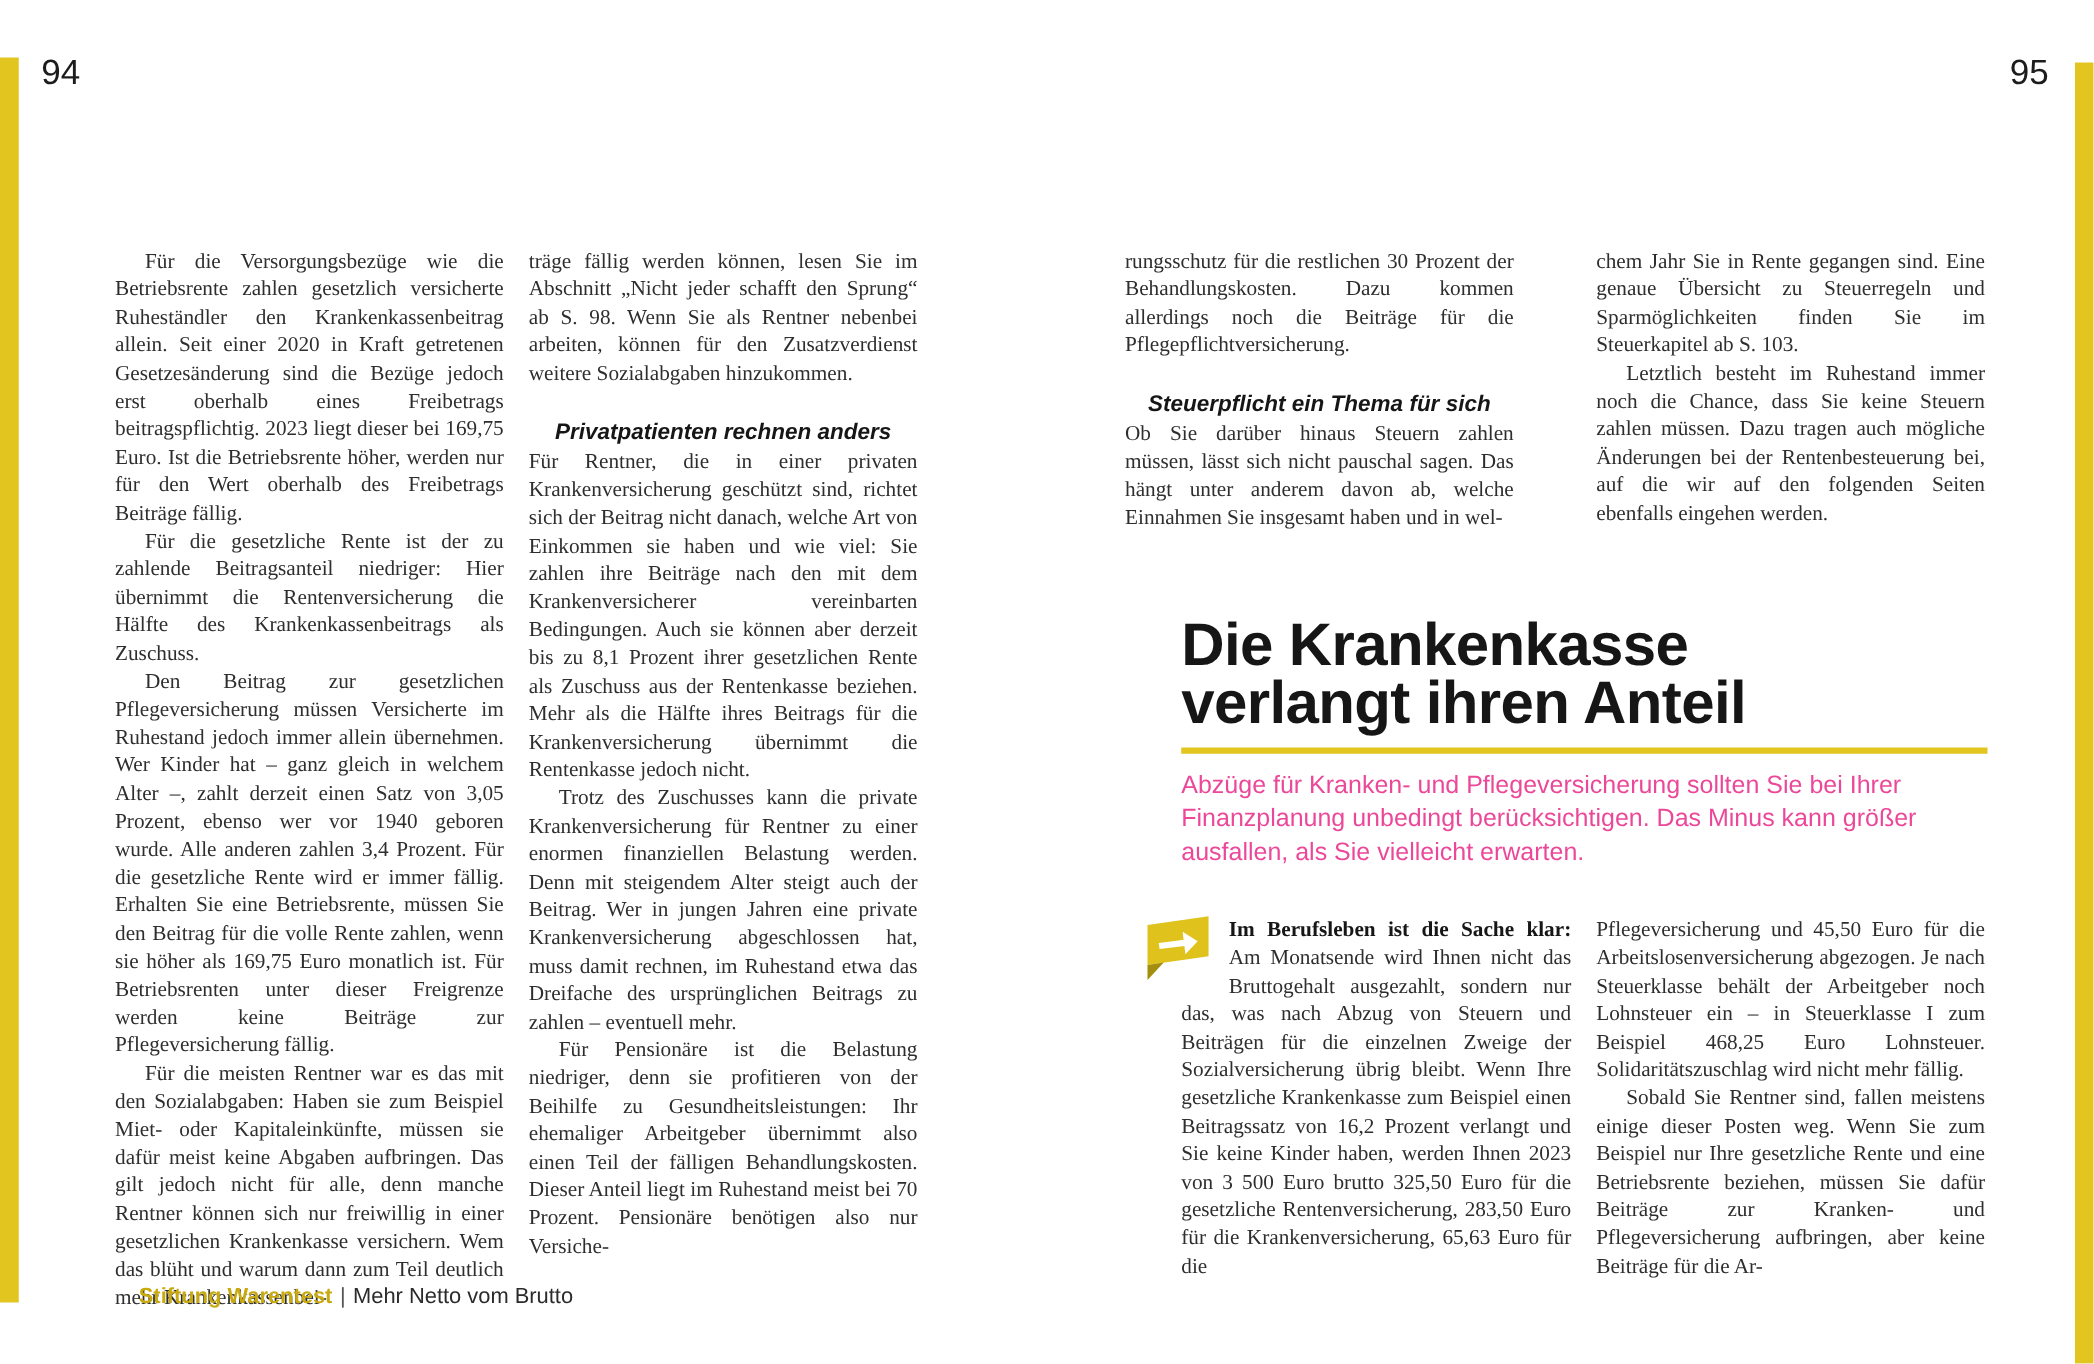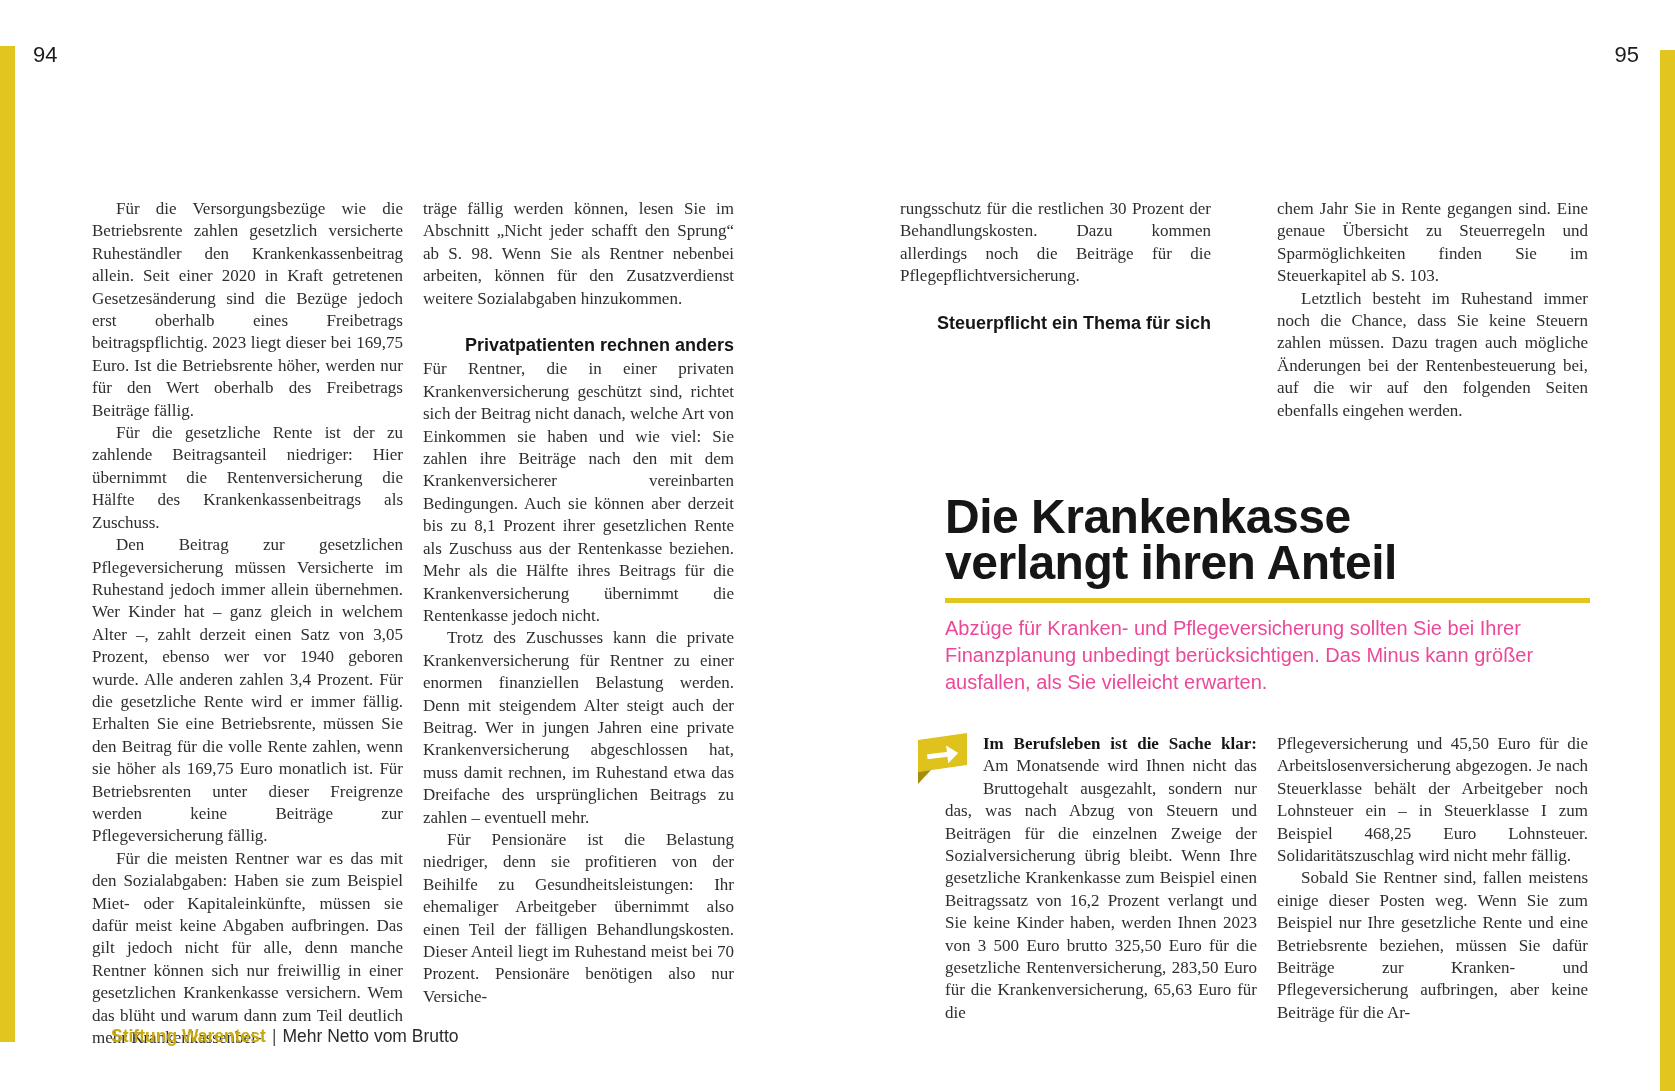--- a/index.html
+++ b/index.html
@@ -8,7 +8,7 @@
   .edgebar{position:absolute;background:#e2c51e;width:15px;}
   #bar-left{left:0;top:46px;height:996px;}
   #bar-right{right:0;top:50px;height:1041px;}
-  .pagenum{position:absolute;font-family:"Liberation Sans", sans-serif;font-size:22px;color:#1c1c1c;}
+  .pagenum{position:absolute;font-family:"Liberation Sans", sans-serif;font-size:28px;color:#1c1c1c;}
   #pn94{left:33px;top:42px;}
   #pn95{right:36px;top:42px;}
   .col{position:absolute;font-size:17px;line-height:22.4px;text-align:justify;}

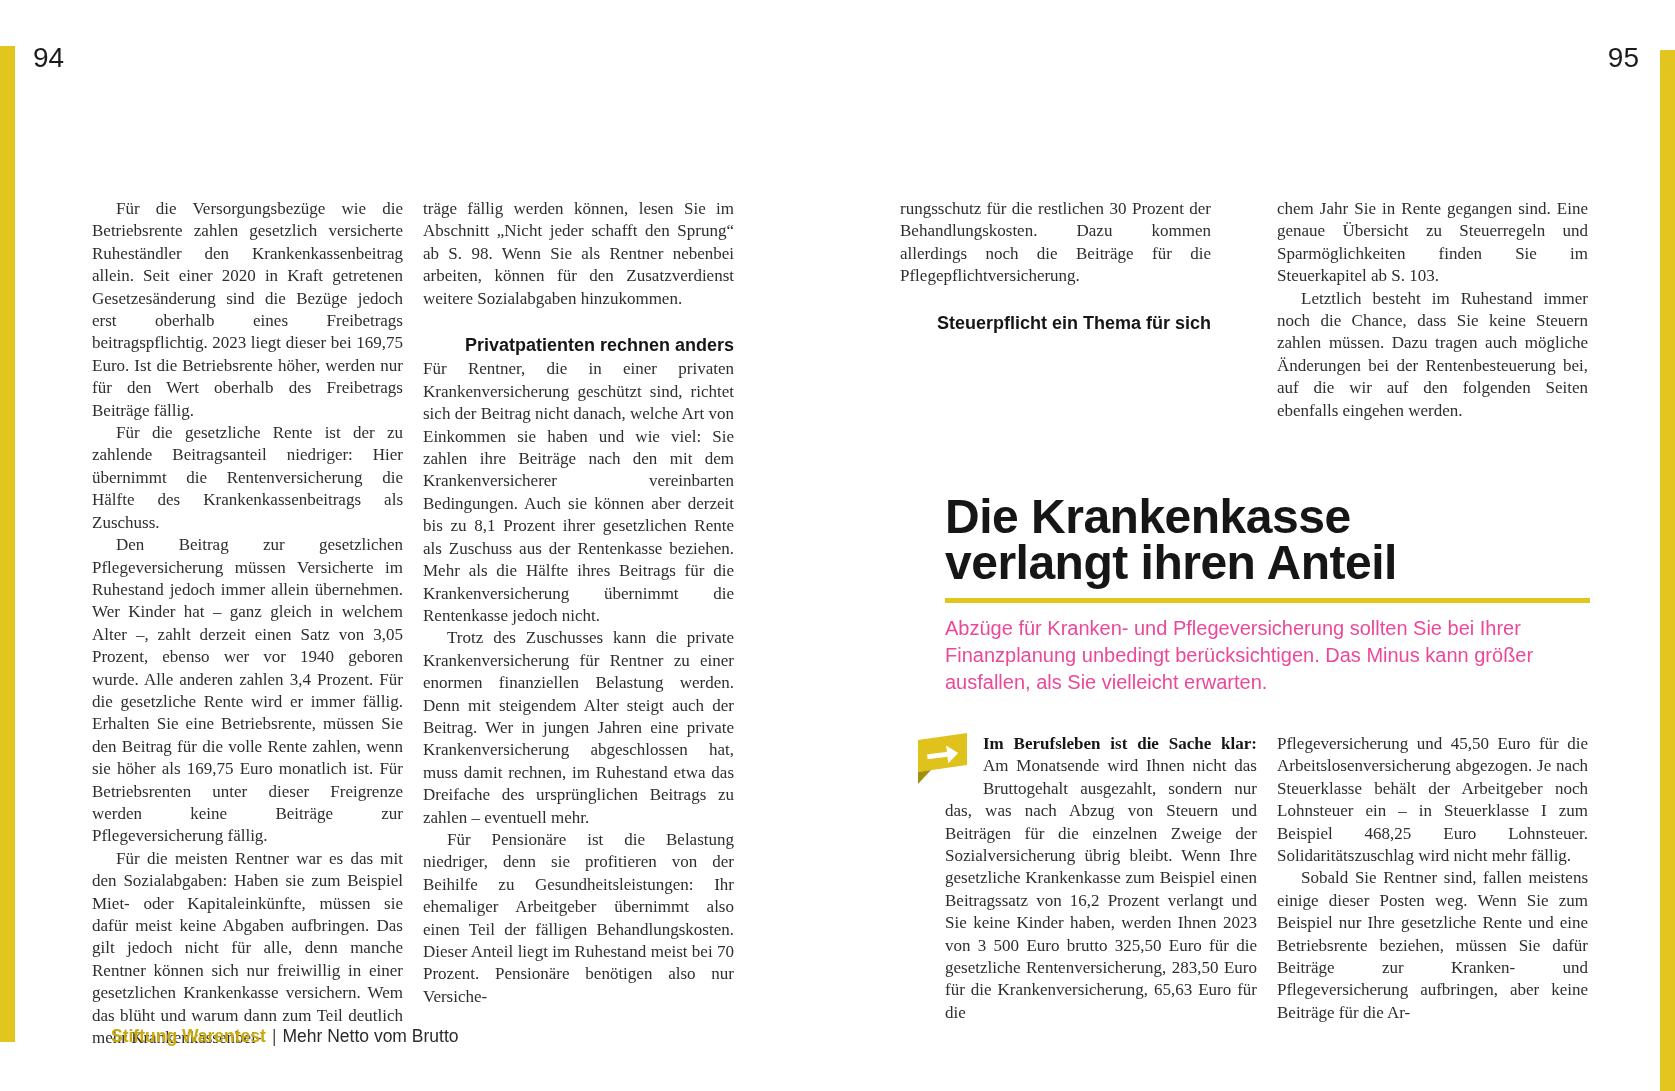--- a/index.html
+++ b/index.html
@@ -15,7 +15,7 @@
   .col p{margin:0;text-indent:24px;}
   .col p.noindent{text-indent:0;}
   .subhead{font-family:"Liberation Sans", sans-serif;font-weight:700;font-size:18px;
-           color:#161616;margin:24px 0 2px 0;text-align:right;line-height:22.4px;}
+           color:#161616;margin:24px 0 2px 0;text-align:center;line-height:22.4px;font-style:italic;}
   #col94-1{left:92px;top:198px;width:311px;}
   #col94-2{left:423px;top:198px;width:311px;}
   #col95-a{left:900px;top:198px;width:311px;}

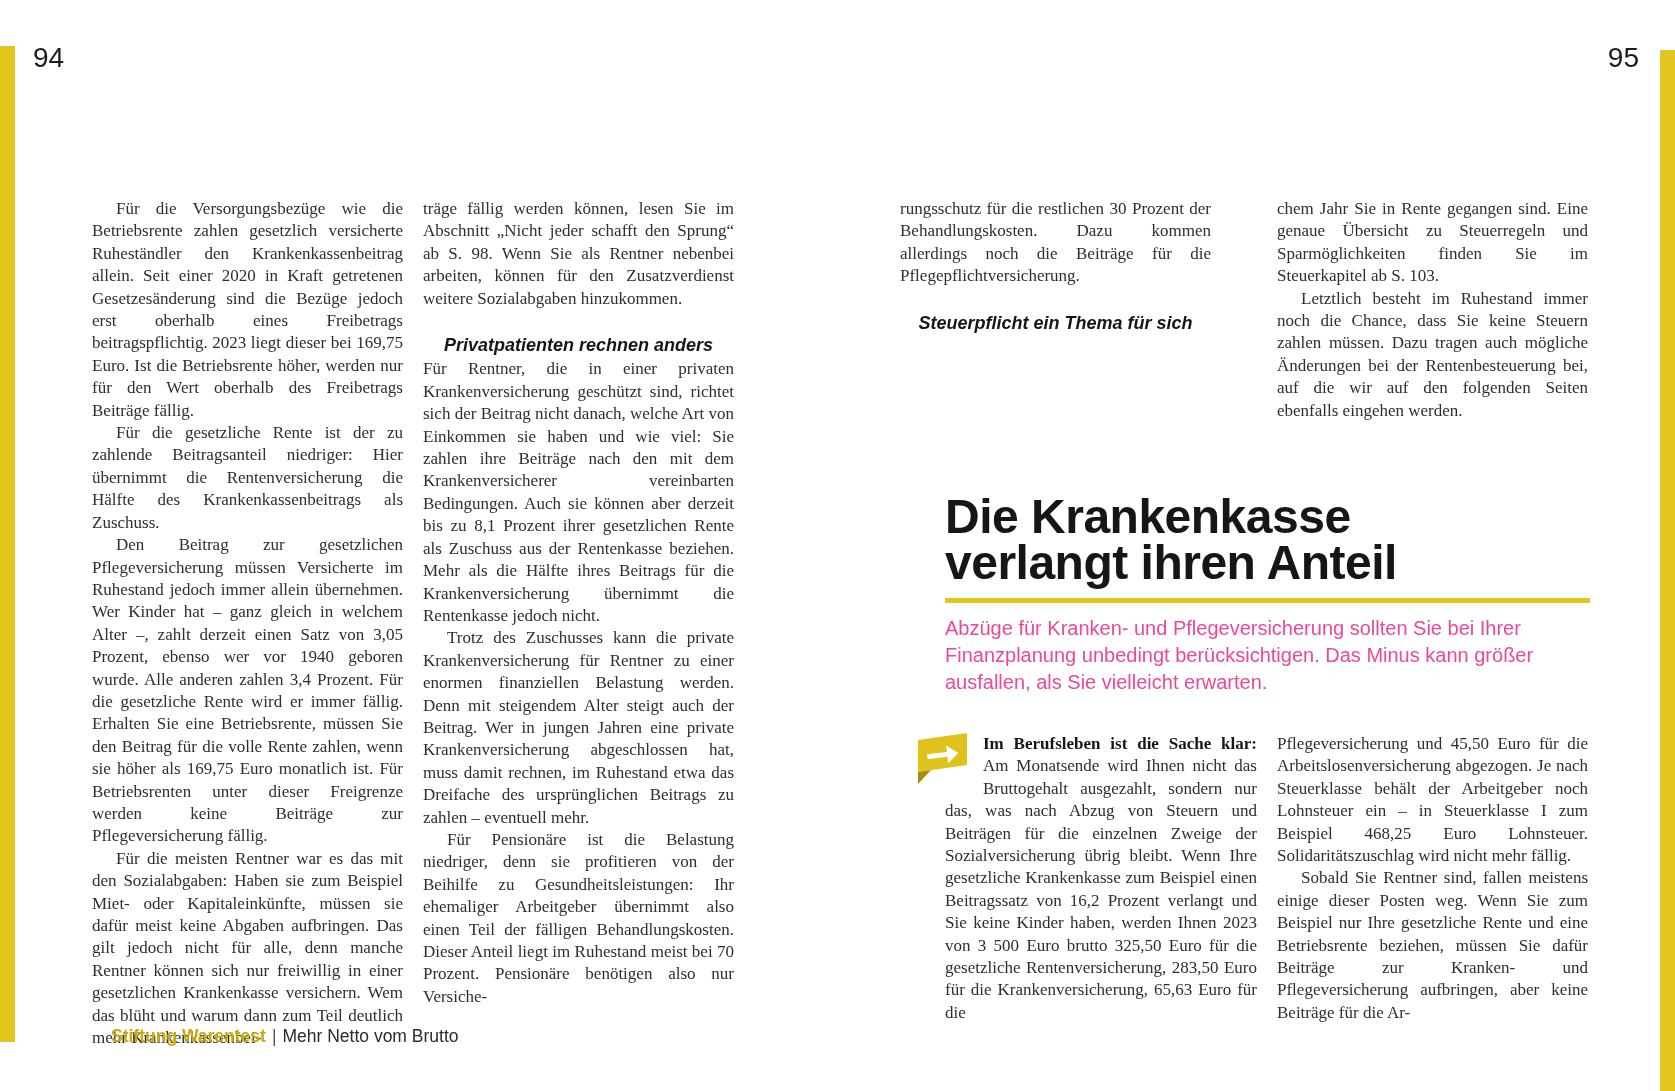--- a/index.html
+++ b/index.html
@@ -65,6 +65,7 @@
   <div id="col95-a" class="col">
     <p class="noindent">rungsschutz für die restlichen 30 Prozent der Behandlungskosten. Dazu kommen allerdings noch die Beiträge für die Pflegepflichtversicherung.</p>
     <h3 class="subhead">Steuerpflicht ein Thema für sich</h3>
+    <p class="noindent">Ob Sie darüber hinaus Steuern zahlen müssen, lässt sich nicht pauschal sagen. Das hängt unter anderem davon ab, welche Einnahmen Sie insgesamt haben und in wel-</p>
   </div>
 
   <div id="col95-b" class="col">

